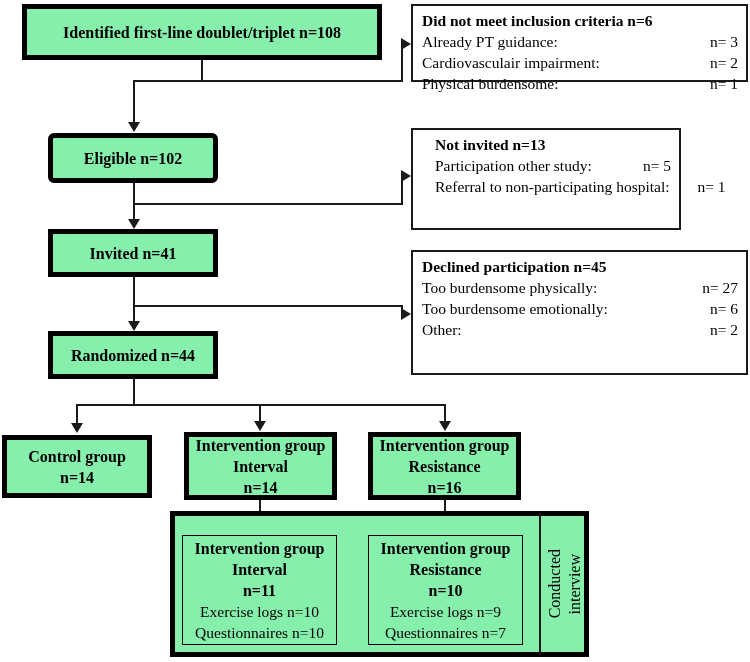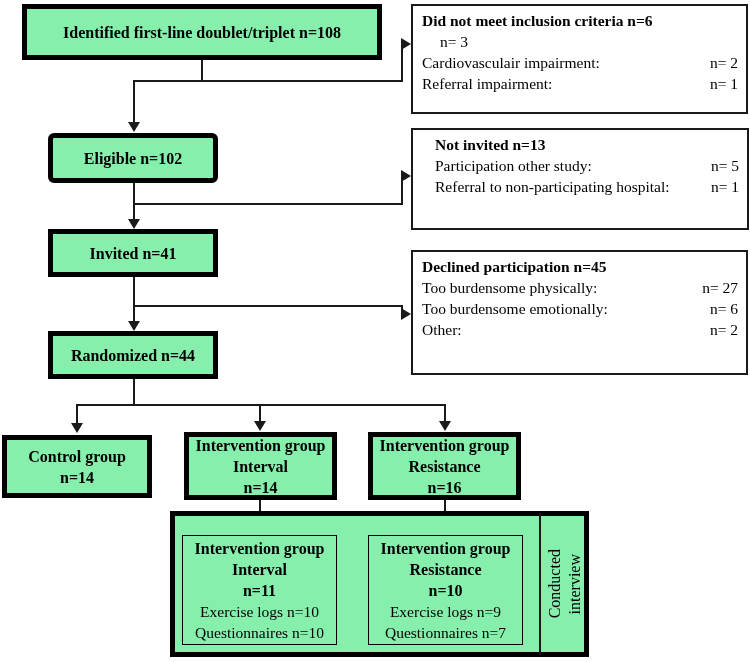--- a/index.html
+++ b/index.html
@@ -134,7 +134,7 @@
     <span class="vert-text">interview</span>
   </div>
 
-  <div class="panel" style="left:411px;top:4px;width:337px;height:110px;">
+  <div class="panel" style="left:411px;top:4px;width:337px;height:78px;">
     <div class="hd">Did not meet inclusion criteria n=6</div>
     <div class="rowline">
       <span class="val">n= 3</span>

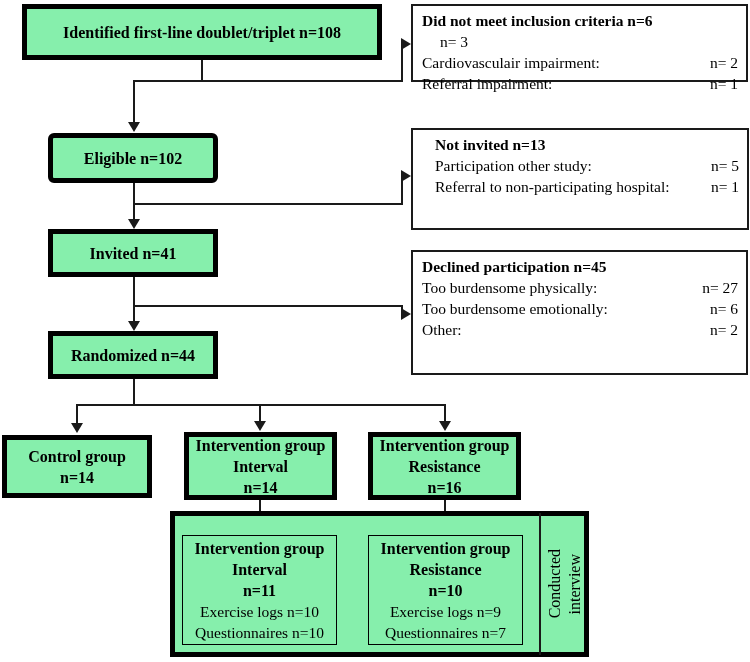--- a/index.html
+++ b/index.html
@@ -137,6 +137,7 @@
   <div class="panel" style="left:411px;top:4px;width:337px;height:78px;">
     <div class="hd">Did not meet inclusion criteria n=6</div>
     <div class="rowline">
+      <span class="lbl">Already PT guidance:</span>
       <span class="val">n= 3</span>
     </div>
     <div class="rowline">

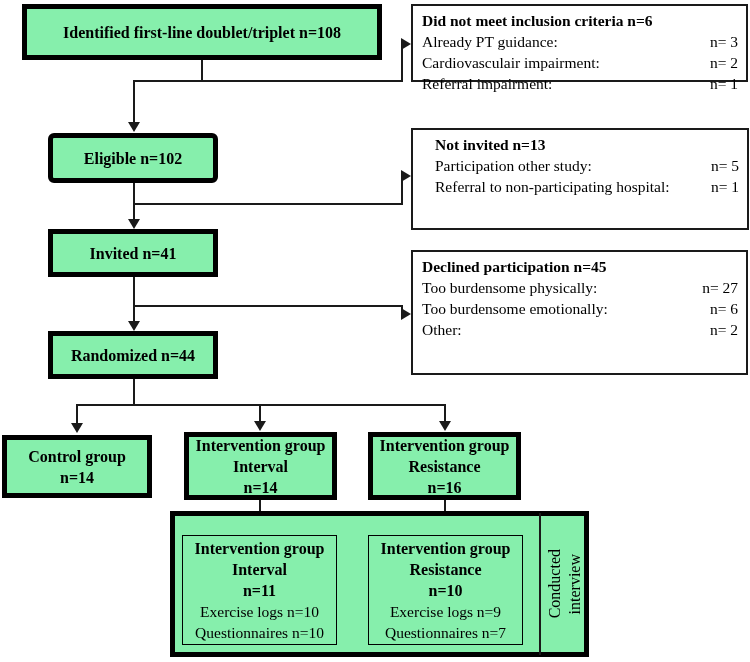--- a/index.html
+++ b/index.html
@@ -145,7 +145,7 @@
       <span class="val">n= 2</span>
     </div>
     <div class="rowline">
-      <span class="lbl">Referral impairment:</span>
+      <span class="lbl">Physical burdensome:</span>
       <span class="val">n= 1</span>
     </div>
   </div>

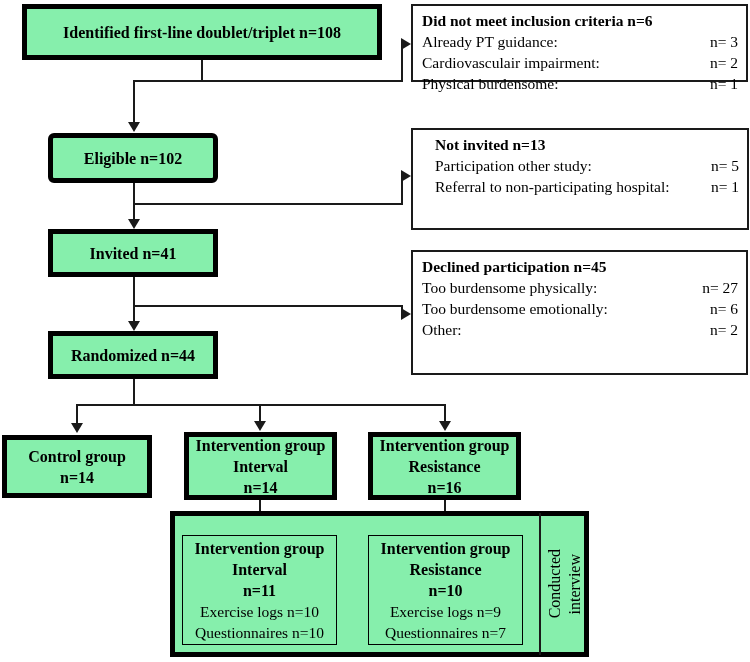--- a/index.html
+++ b/index.html
@@ -150,7 +150,7 @@
     </div>
   </div>
 
-  <div class="panel" style="left:411px;top:128px;width:338px;height:102px;padding-left:22px;">
+  <div class="panel" style="left:411px;top:128px;width:270px;height:102px;padding-left:22px;">
     <div class="hd">Not invited n=13</div>
     <div class="rowline">
       <span class="lbl">Participation other study:</span>

